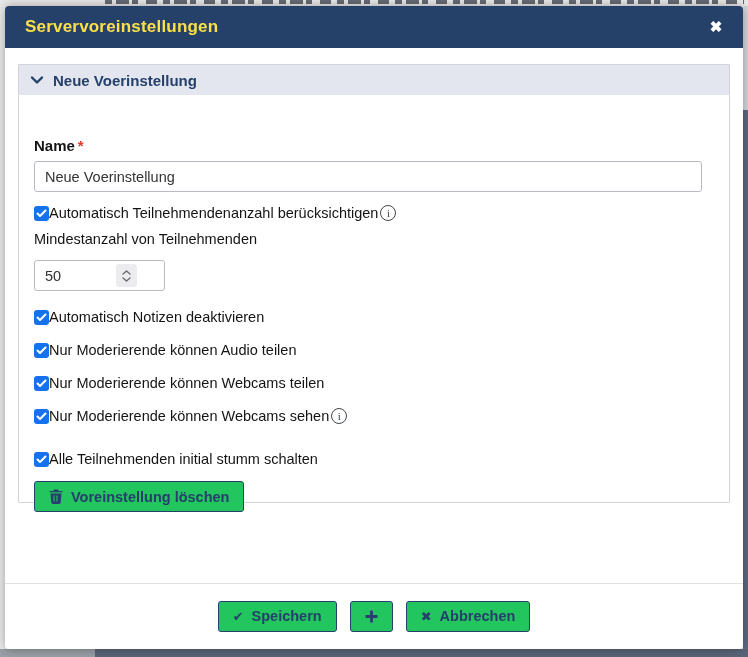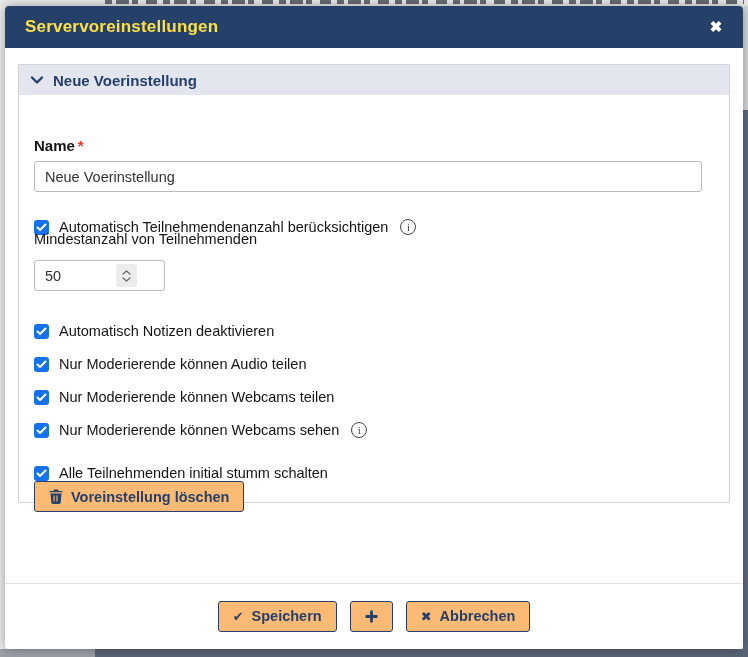--- a/index.html
+++ b/index.html
@@ -47,7 +47,7 @@
   .spinner{position:absolute;right:4px;top:4px;bottom:4px;width:21px;background:#ececef;border-radius:3px;
     display:flex;flex-direction:column;align-items:center;justify-content:center;gap:2px;cursor:pointer;}
 
-  .check-row{position:absolute;left:15px;height:20px;display:flex;align-items:center;gap:10px;cursor:pointer;margin-top:14px;}
+  .check-row{position:absolute;left:15px;height:20px;display:flex;align-items:center;cursor:pointer;}
   .cb{width:15px;height:15px;border-radius:3px;background:#1672ec;display:inline-flex;align-items:center;justify-content:center;flex:0 0 auto;}
   .cb-label{font-size:14.5px;color:#141414;}
   .info{width:16px;height:16px;border:1.3px solid #41464b;border-radius:50%;box-sizing:border-box;

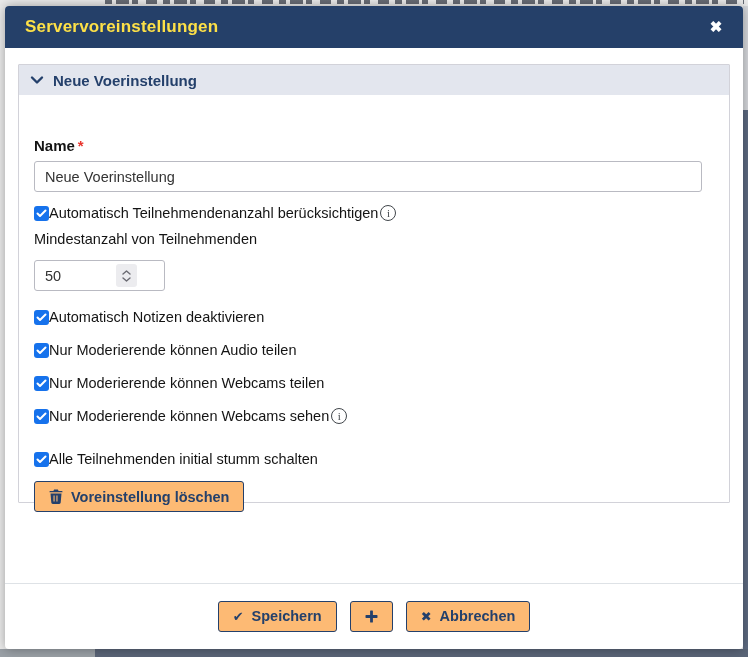--- a/index.html
+++ b/index.html
@@ -54,7 +54,7 @@
     display:inline-flex;align-items:center;justify-content:center;color:#41464b;
     font-family:"Liberation Serif","DejaVu Serif",serif;font-size:11px;font-style:normal;line-height:1;margin-left:2px;}
 
-  .btn{display:inline-flex;align-items:center;gap:8px;background:#fdba74;border:1px solid #24406b;border-radius:3px;
+  .btn{display:inline-flex;align-items:center;gap:8px;background:#22c55e;border:1px solid #24406b;border-radius:3px;
     color:#24406b;font-size:14.5px;font-weight:700;height:31px;padding:0 14px;box-sizing:border-box;cursor:pointer;
     font-family:"Liberation Sans","DejaVu Sans",sans-serif;}
   .delete-btn{position:absolute;left:15px;top:386px;}

